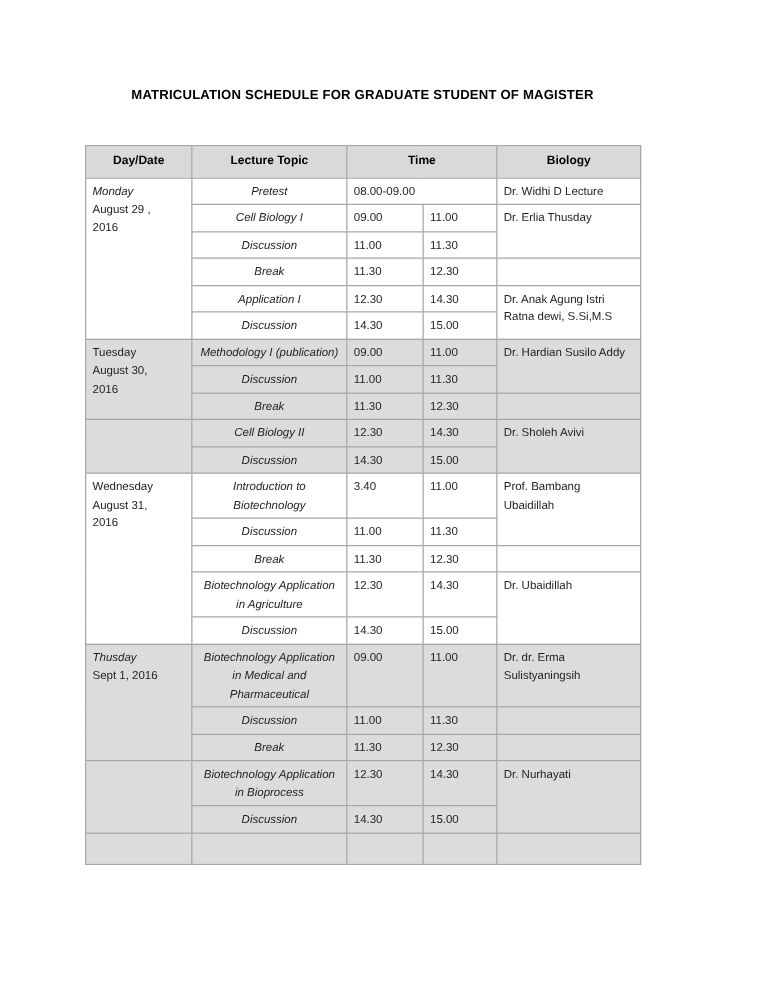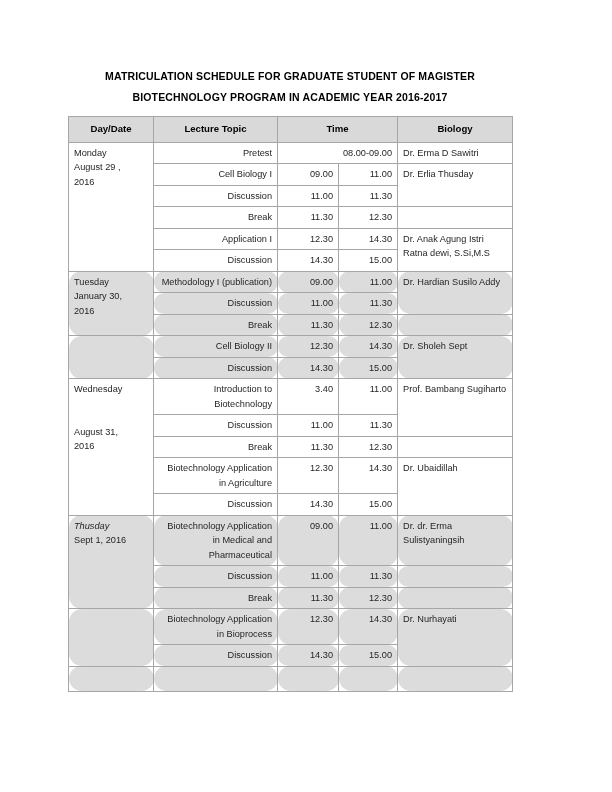--- a/index.html
+++ b/index.html
@@ -108,7 +108,6 @@
 
   <div class="doc-title">
     <span class="line">MATRICULATION SCHEDULE FOR GRADUATE STUDENT OF MAGISTER</span>
-    <span class="line">BIOTECHNOLOGY PROGRAM IN ACADEMIC YEAR 2016-2017</span>
   </div>
 
   <div class="schedule-wrap">

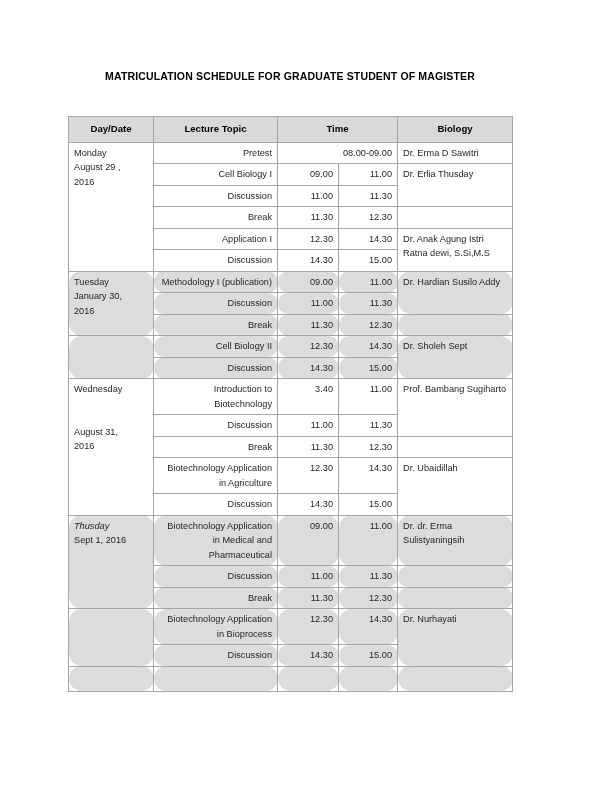--- a/index.html
+++ b/index.html
@@ -130,7 +130,7 @@
       <tbody id="schedule-body">
           <tr>
             <td class="day" rowspan="6">
-              <span style="display: block;">Monday</span>
+              <span style="display: block; font-style: italic;">Monday</span>
               <span style="display: block;">August 29 ,</span>
               <span style="display: block;">2016</span>
             </td>

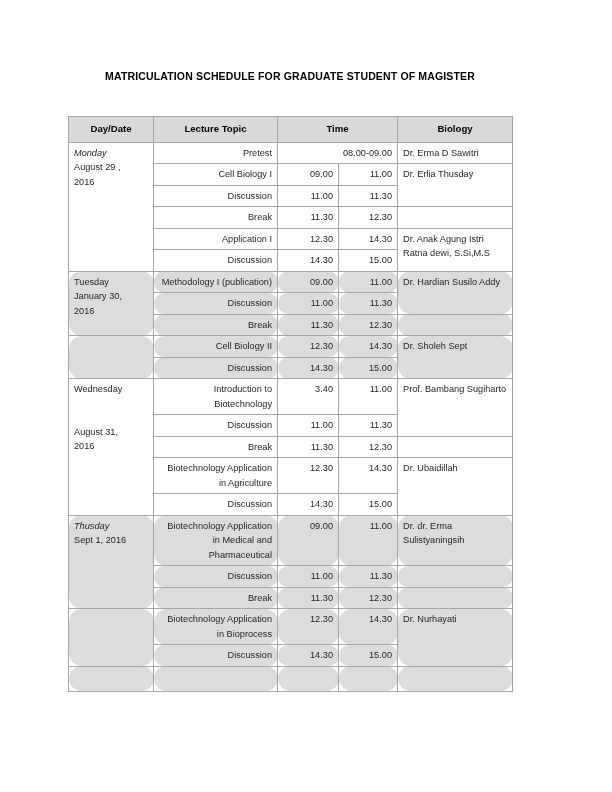--- a/index.html
+++ b/index.html
@@ -91,7 +91,8 @@
     vertical-align: middle;
   }
   td.topic {
-    text-align: right;
+    text-align: center;
+    font-style: italic;
   }
 
   

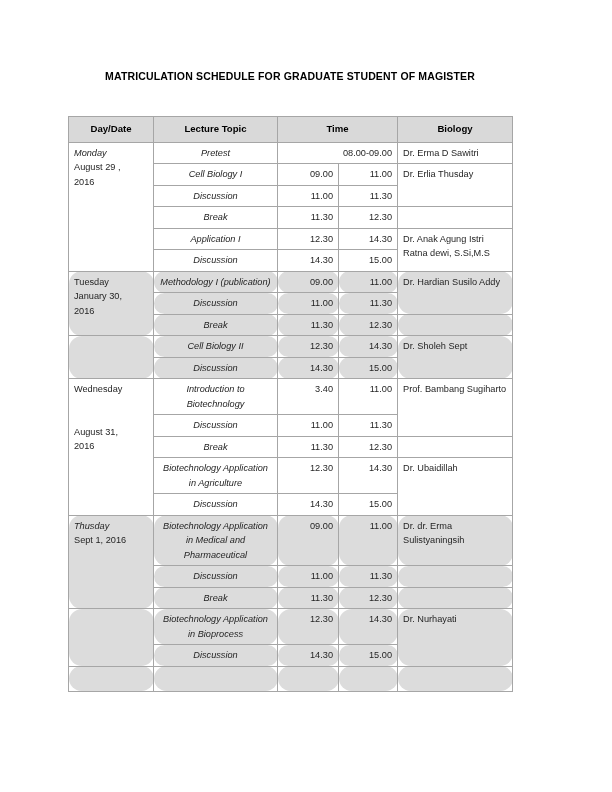--- a/index.html
+++ b/index.html
@@ -82,7 +82,7 @@
   }
 
   td.time, td.timespan {
-    text-align: right;
+    text-align: left;
   }
   td.day {
     vertical-align: middle;

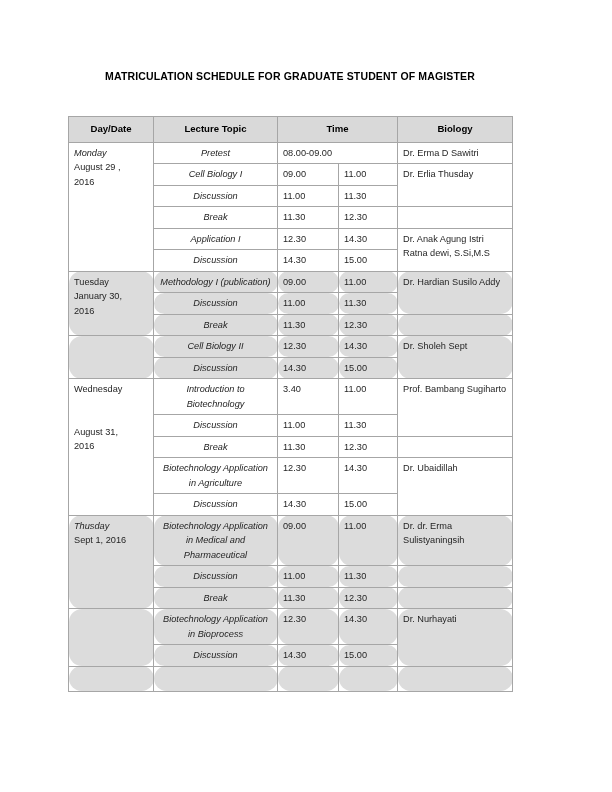--- a/index.html
+++ b/index.html
@@ -137,7 +137,7 @@
             </td>
             <td class="topic">Pretest</td>
             <td class="timespan" colspan="2">08.00-09.00</td>
-            <td class="lect" rowspan="1">Dr. Erma D Sawitri</td>
+            <td class="lect" rowspan="1">Dr. Widhi D Lecture</td>
           </tr>
           <tr>
             <td class="topic">Cell Biology I</td>

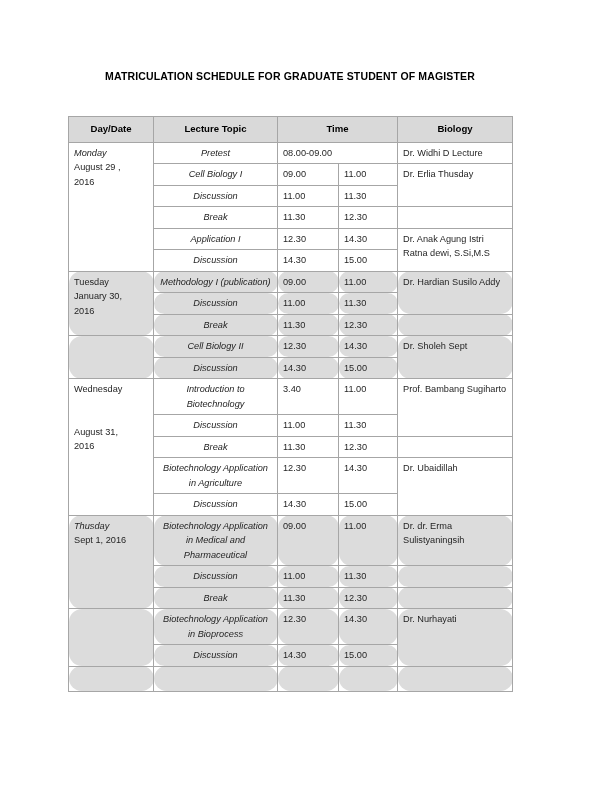--- a/index.html
+++ b/index.html
@@ -96,7 +96,7 @@
   }
 
   
-  tr.shaded > td { background: #dcdcdc; border-radius: 13px; }
+  tr.shaded > td { background: #dcdcdc; }
   td.shaded     { background: #dcdcdc; }
 
   

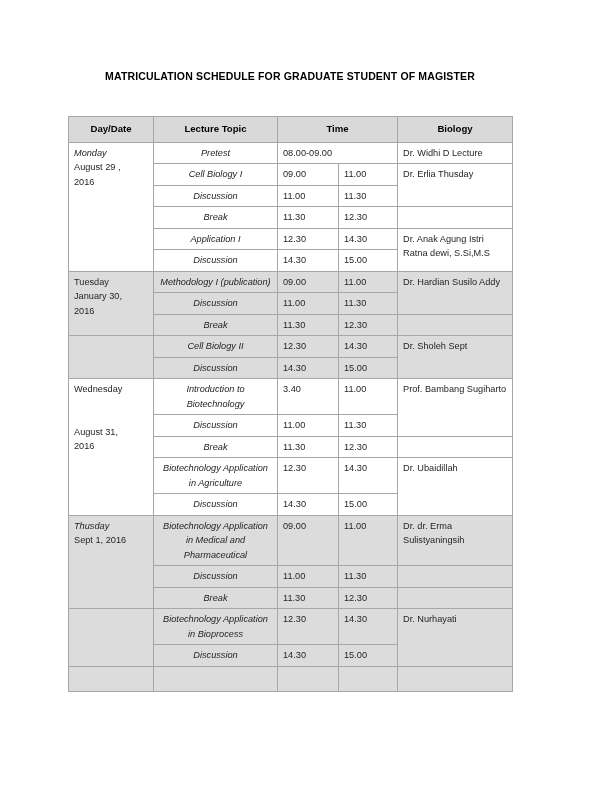--- a/index.html
+++ b/index.html
@@ -170,7 +170,7 @@
           <tr class="shaded">
             <td class="day shaded" rowspan="3">
               <span style="display: block;">Tuesday</span>
-              <span style="display: block;">January 30,</span>
+              <span style="display: block;">August 30,</span>
               <span style="display: block;">2016</span>
             </td>
             <td class="topic shaded">Methodology I (publication)</td>

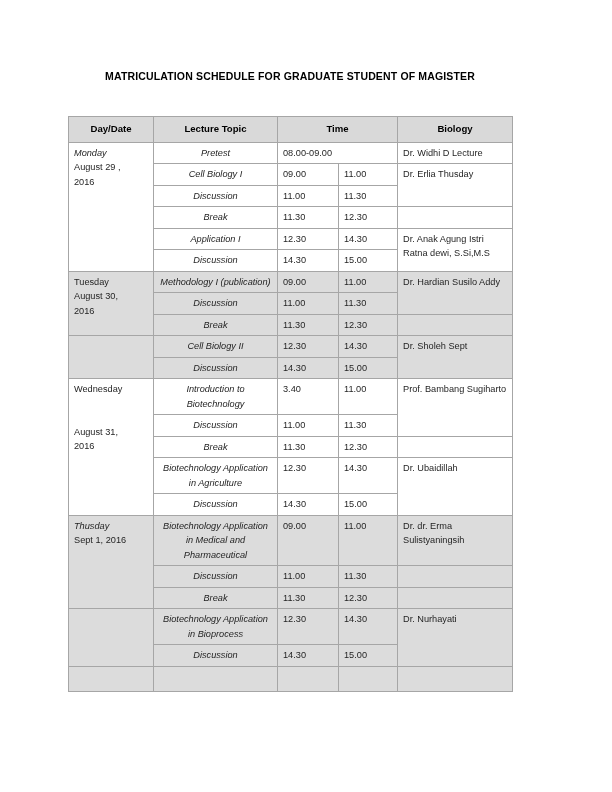--- a/index.html
+++ b/index.html
@@ -194,7 +194,7 @@
             <td class="topic shaded">Cell Biology II</td>
             <td class="time shaded">12.30</td>
             <td class="time shaded">14.30</td>
-            <td class="lect shaded" rowspan="2">Dr. Sholeh Sept</td>
+            <td class="lect shaded" rowspan="2">Dr. Sholeh Avivi</td>
           </tr>
           <tr class="shaded">
             <td class="topic shaded">Discussion</td>

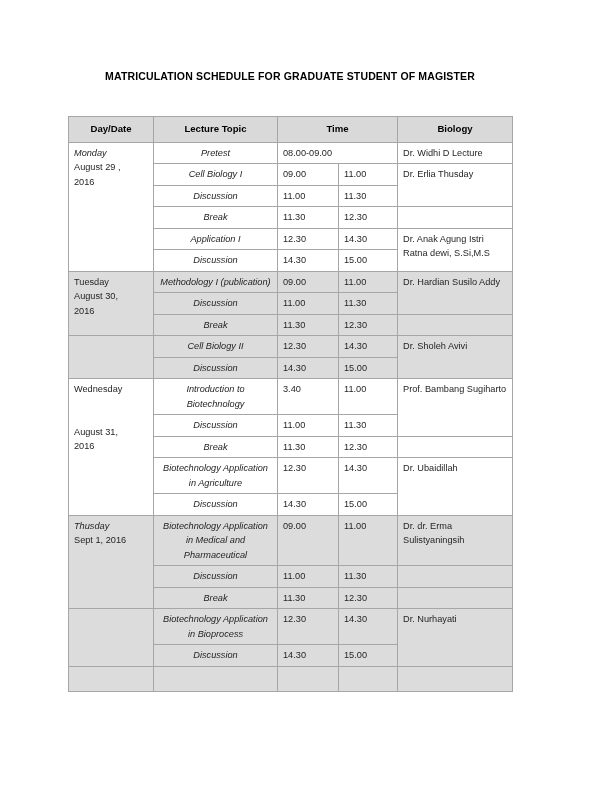--- a/index.html
+++ b/index.html
@@ -210,7 +210,7 @@
             <td class="topic">Introduction to Biotechnology</td>
             <td class="time">3.40</td>
             <td class="time">11.00</td>
-            <td class="lect" rowspan="2">Prof. Bambang Sugiharto</td>
+            <td class="lect" rowspan="2">Prof. Bambang Ubaidillah</td>
           </tr>
           <tr>
             <td class="topic">Discussion</td>

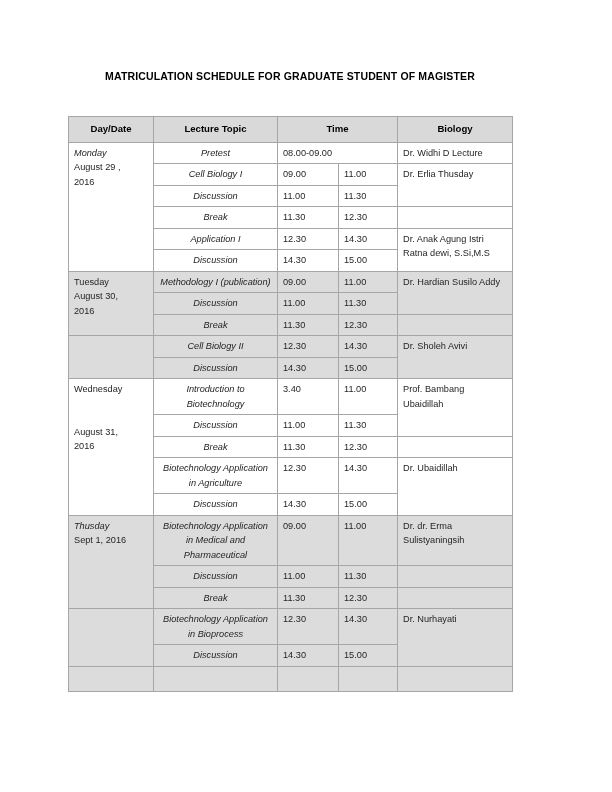--- a/index.html
+++ b/index.html
@@ -204,7 +204,7 @@
           <tr>
             <td class="day" rowspan="5">
               <span style="display: block;">Wednesday</span>
-              <span style="display: block; margin-top: 28px;">August 31,</span>
+              <span style="display: block;">August 31,</span>
               <span style="display: block;">2016</span>
             </td>
             <td class="topic">Introduction to Biotechnology</td>

